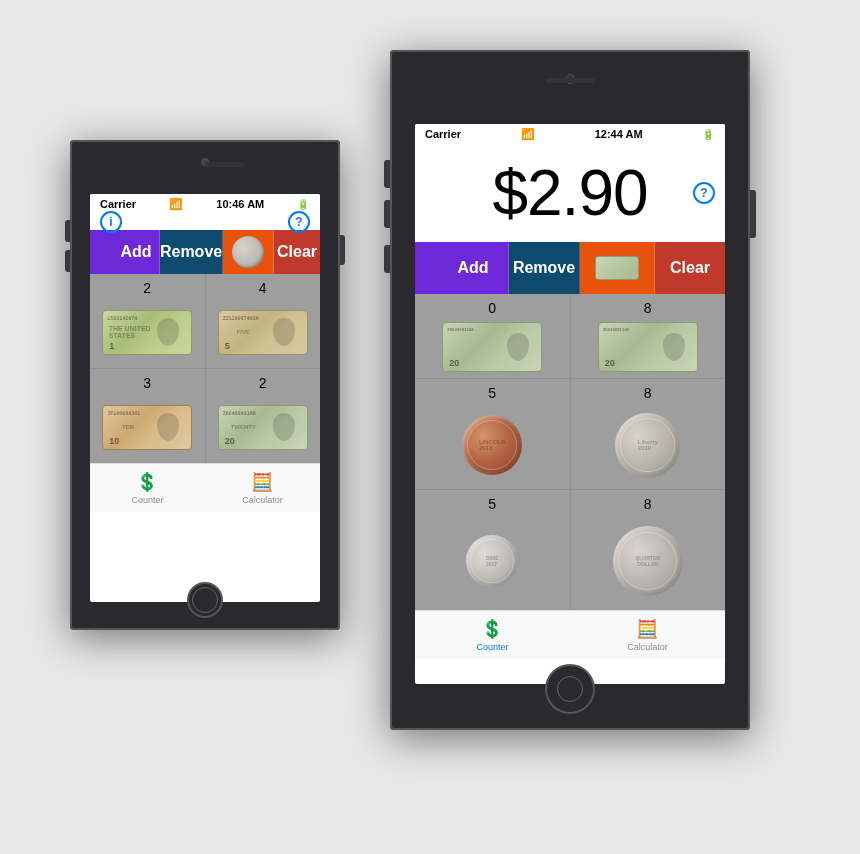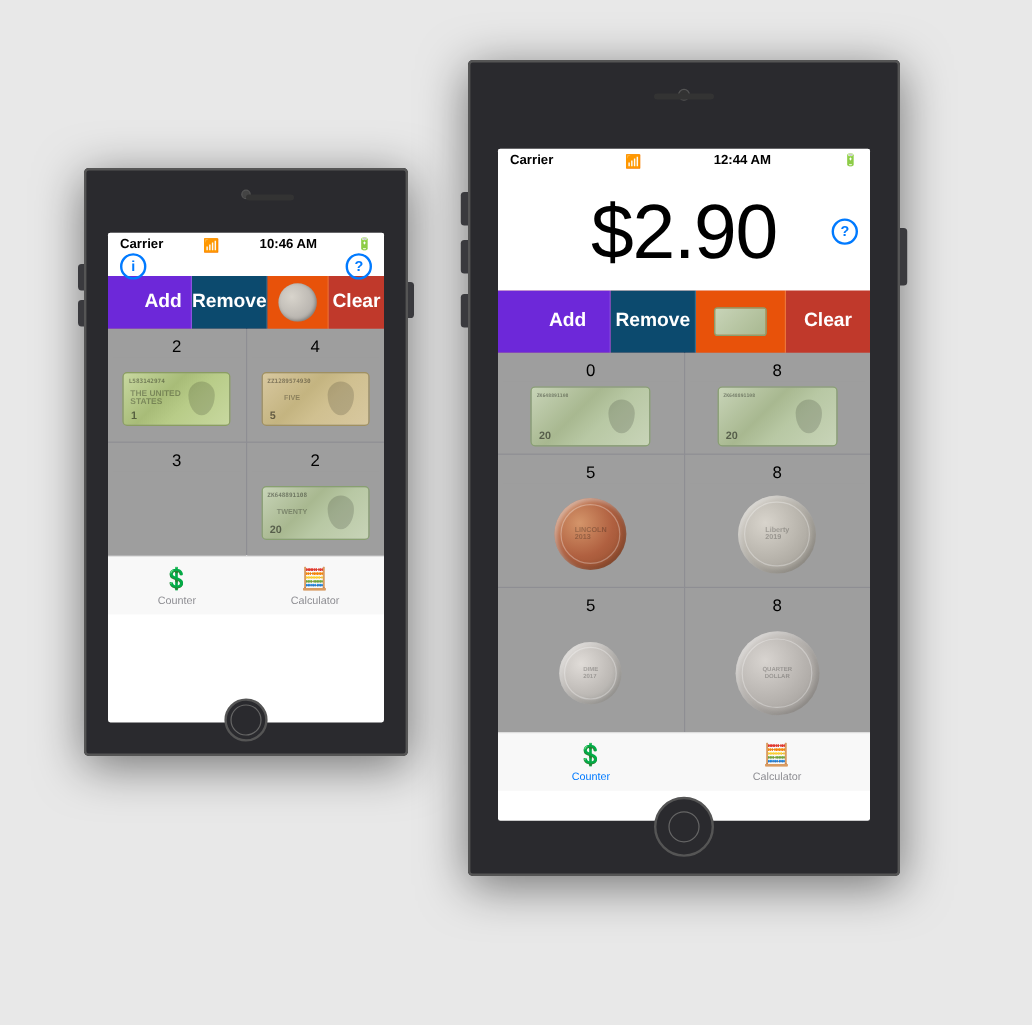--- a/index.html
+++ b/index.html
@@ -489,6 +489,14 @@
 
         <div class="currency-cell">
           <div class="cell-count">3</div>
+          <div class="cell-image-area">
+            <div class="bill bill-10">
+              <div class="bill-serial">JF100684301</div>
+              <div class="bill-portrait"></div>
+              <div class="bill-denom">10</div>
+              <div style="position:absolute;top:50%;left:28%;transform:translate(-50%,-50%);font-size:6px;color:rgba(0,0,0,0.3);font-weight:700;">TEN</div>
+            </div>
+          </div>
         </div>
 
         <div class="currency-cell">

